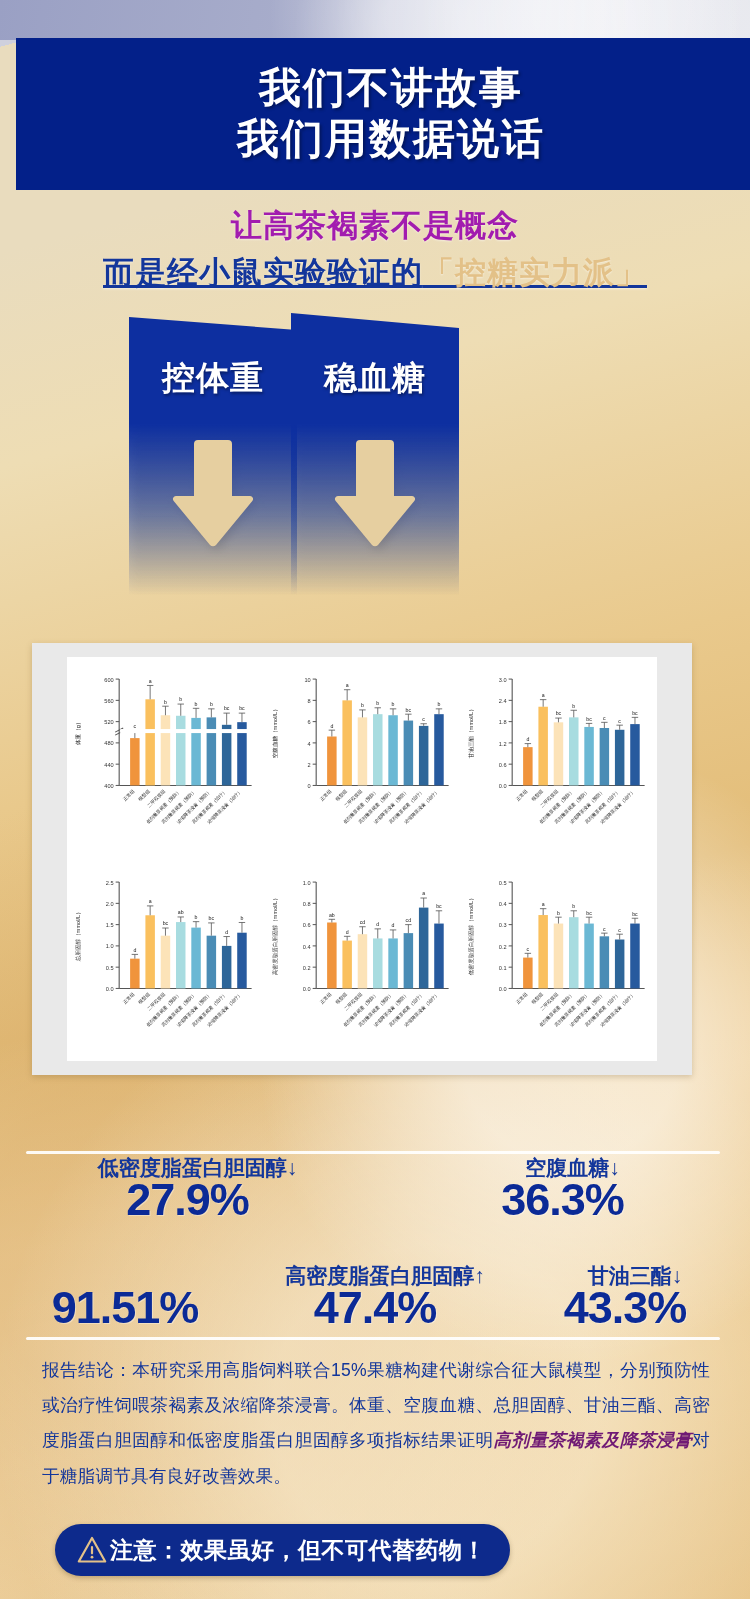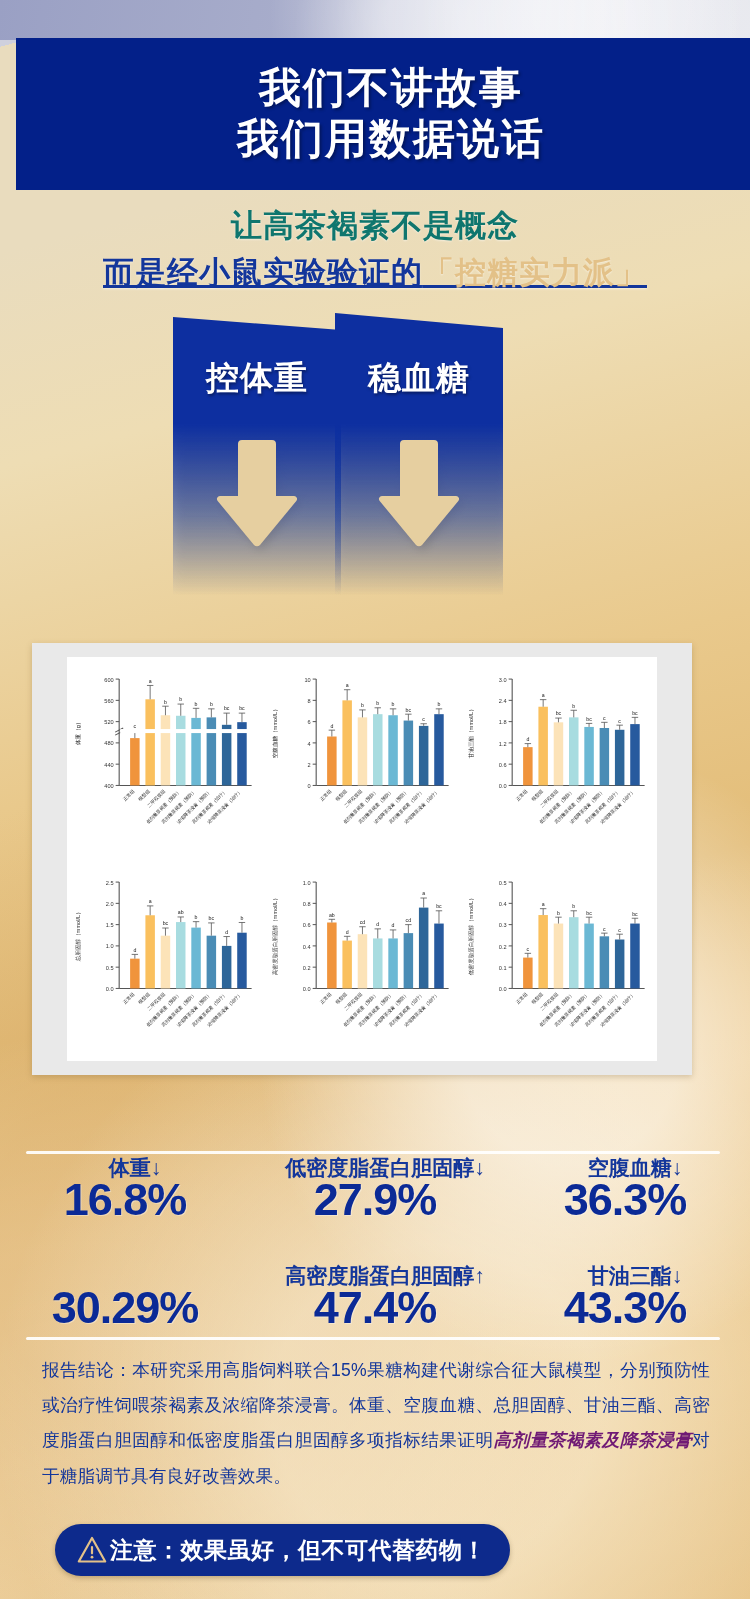--- a/index.html
+++ b/index.html
@@ -51,7 +51,7 @@
     text-align:center; line-height:1.30;
   }
   #subtitle .s1{
-    display:block; color:#0f766e; font-size:31px; font-weight:bold; letter-spacing:1px;
+    display:block; color:#a21caf; font-size:31px; font-weight:bold; letter-spacing:1px;
     text-shadow:0 1px 2px rgba(255,255,255,.5);
   }
   #subtitle .s2{

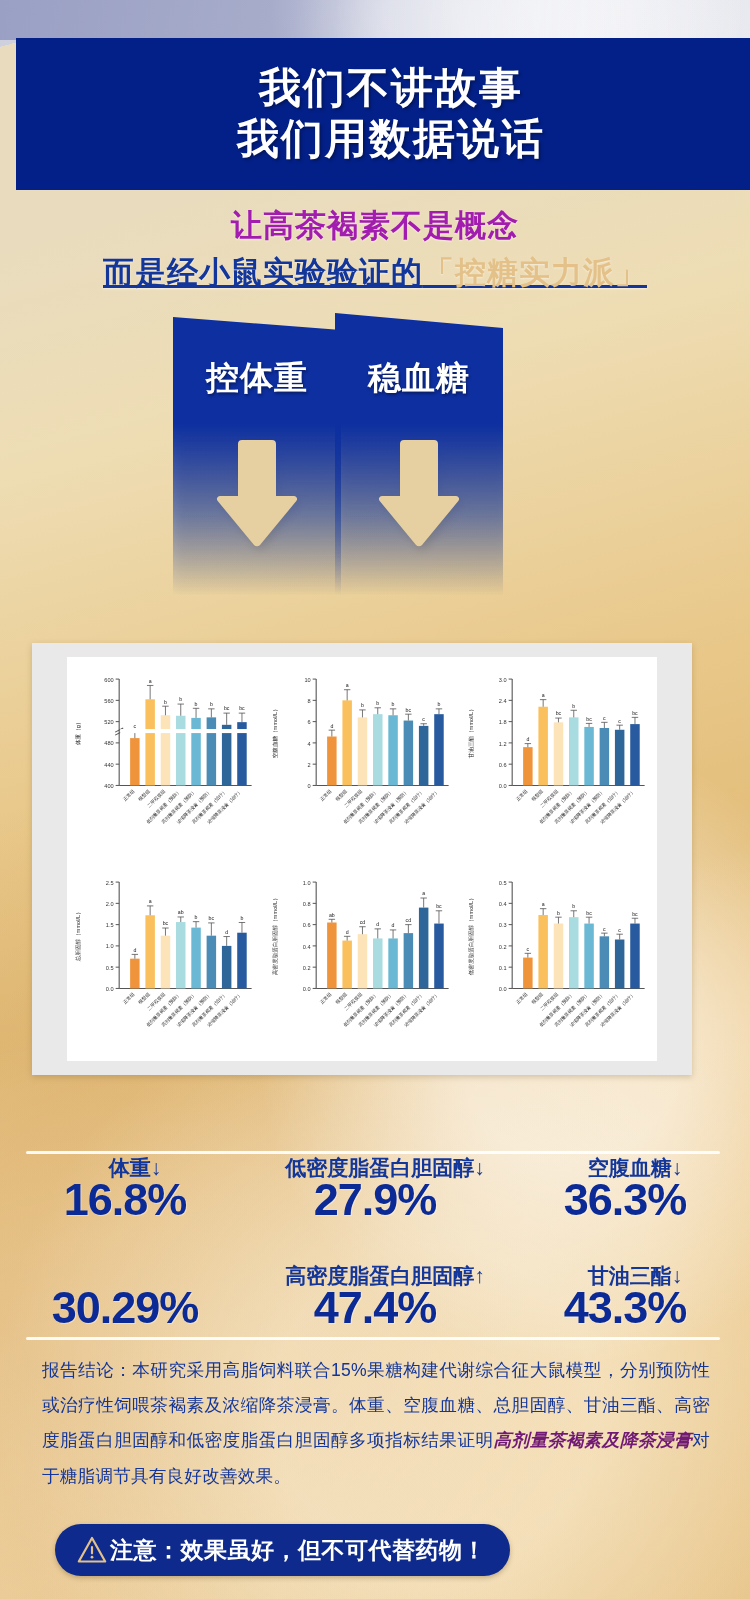--- a/index.html
+++ b/index.html
@@ -62,7 +62,7 @@
   #subtitle .hl{ color:#e3c188; }
 
   
-  #ribbons{ position:absolute; left:0; top:310px; width:640px; height:300px;margin-left:44px; }
+  #ribbons{ position:absolute; left:0; top:310px; width:640px; height:300px; }
   .ribbon{
     position:absolute; top:0; width:168px; height:285px;
     background:linear-gradient(180deg,#0d2fa0 0%, #0d2fa0 40%, rgba(25,64,170,.55) 72%, rgba(60,90,170,0) 100%);

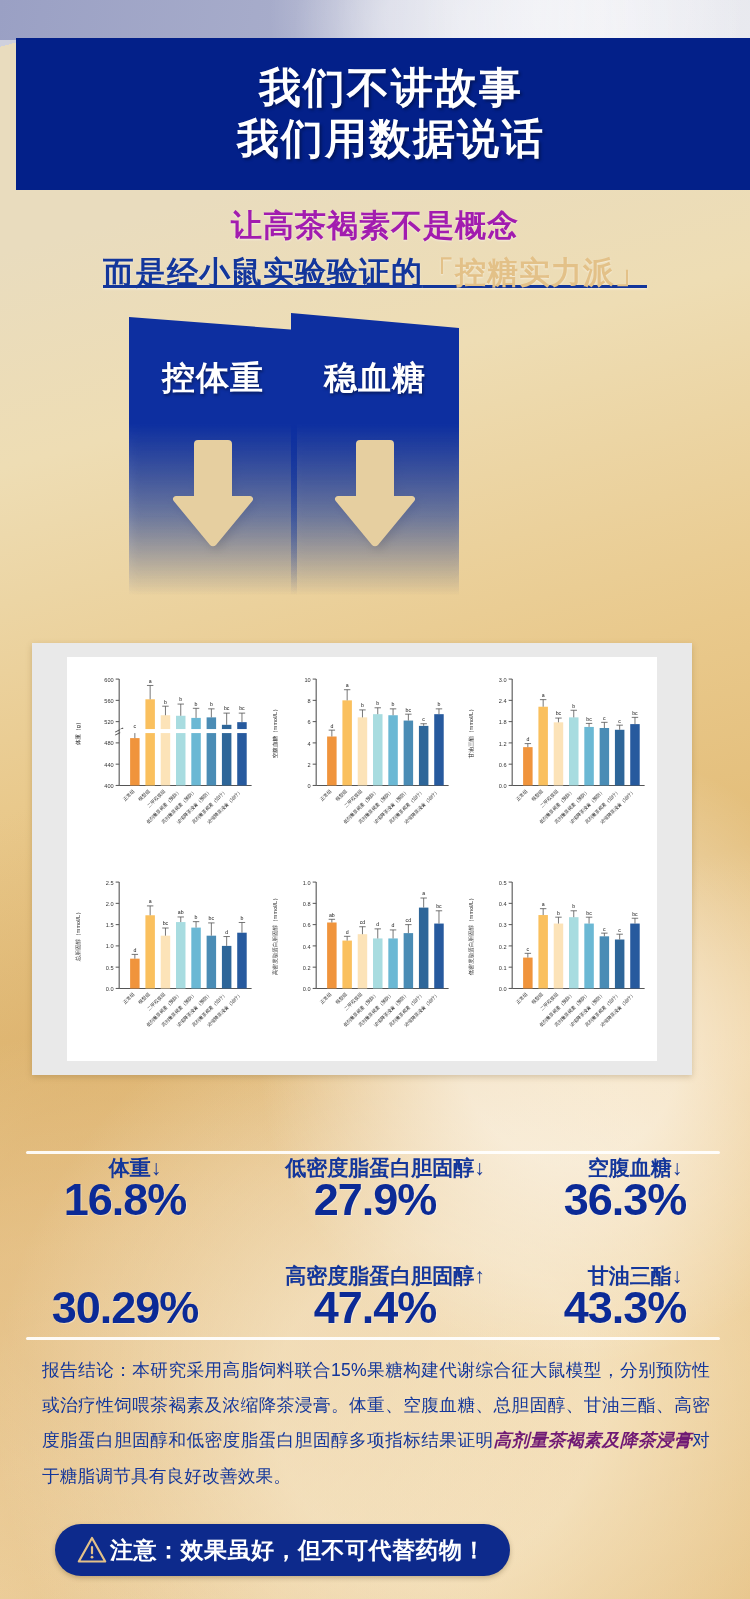--- a/index.html
+++ b/index.html
@@ -540,10 +540,6 @@
 <div id="stats">
   <div class="stat-row row1">
     <div class="stat-cell">
-      <div class="stat-label">体重↓</div>
-      <div class="stat-value">16.8%</div>
-    </div>
-    <div class="stat-cell">
       <div class="stat-label">低密度脂蛋白胆固醇↓</div>
       <div class="stat-value">27.9%</div>
     </div>

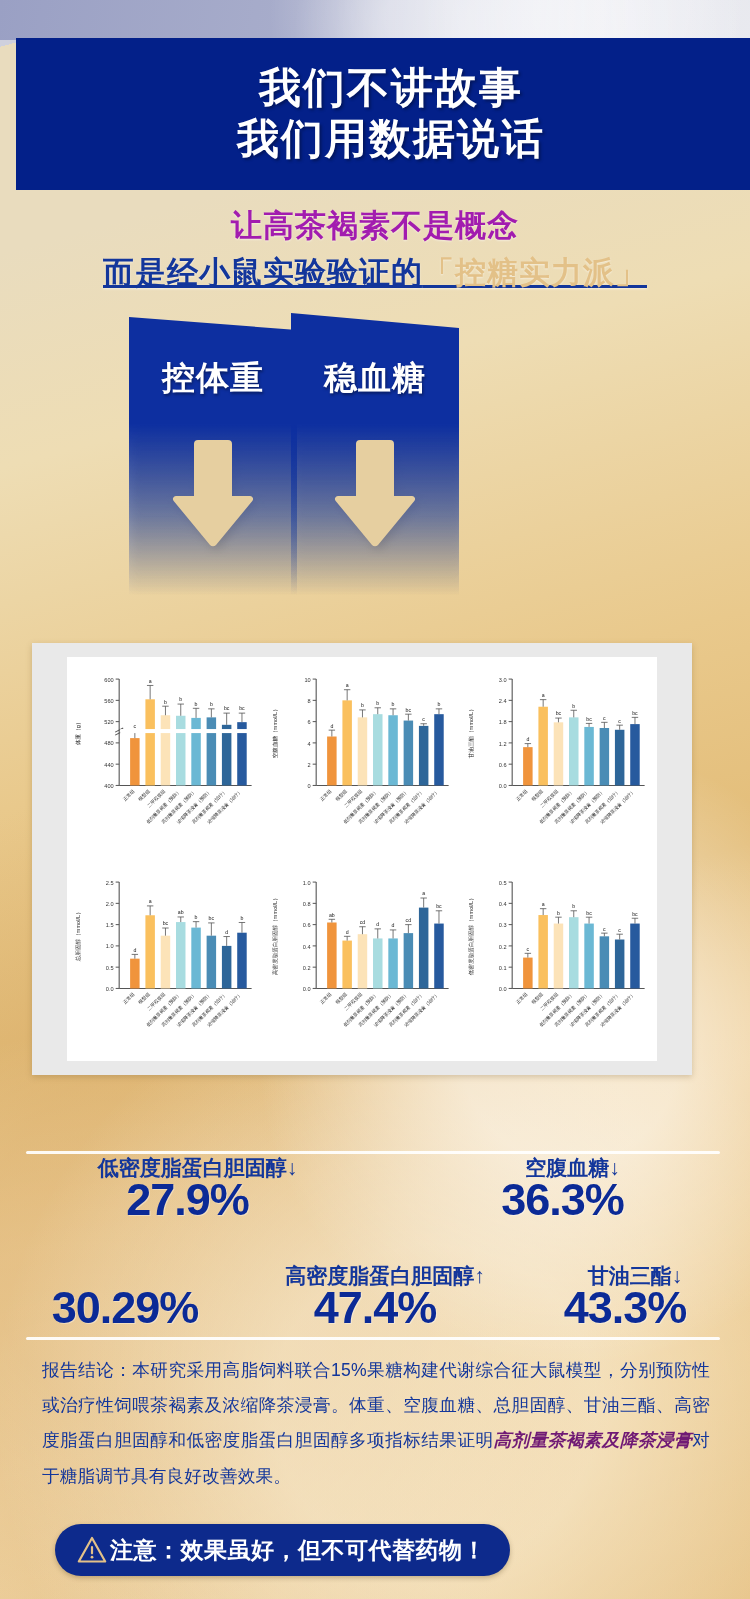--- a/index.html
+++ b/index.html
@@ -550,7 +550,7 @@
   </div>
   <div class="stat-row row2">
     <div class="stat-cell">
-      <div class="stat-value">30.29%</div>
+      <div class="stat-value">91.51%</div>
     </div>
     <div class="stat-cell">
       <div class="stat-label">高密度脂蛋白胆固醇↑</div>

